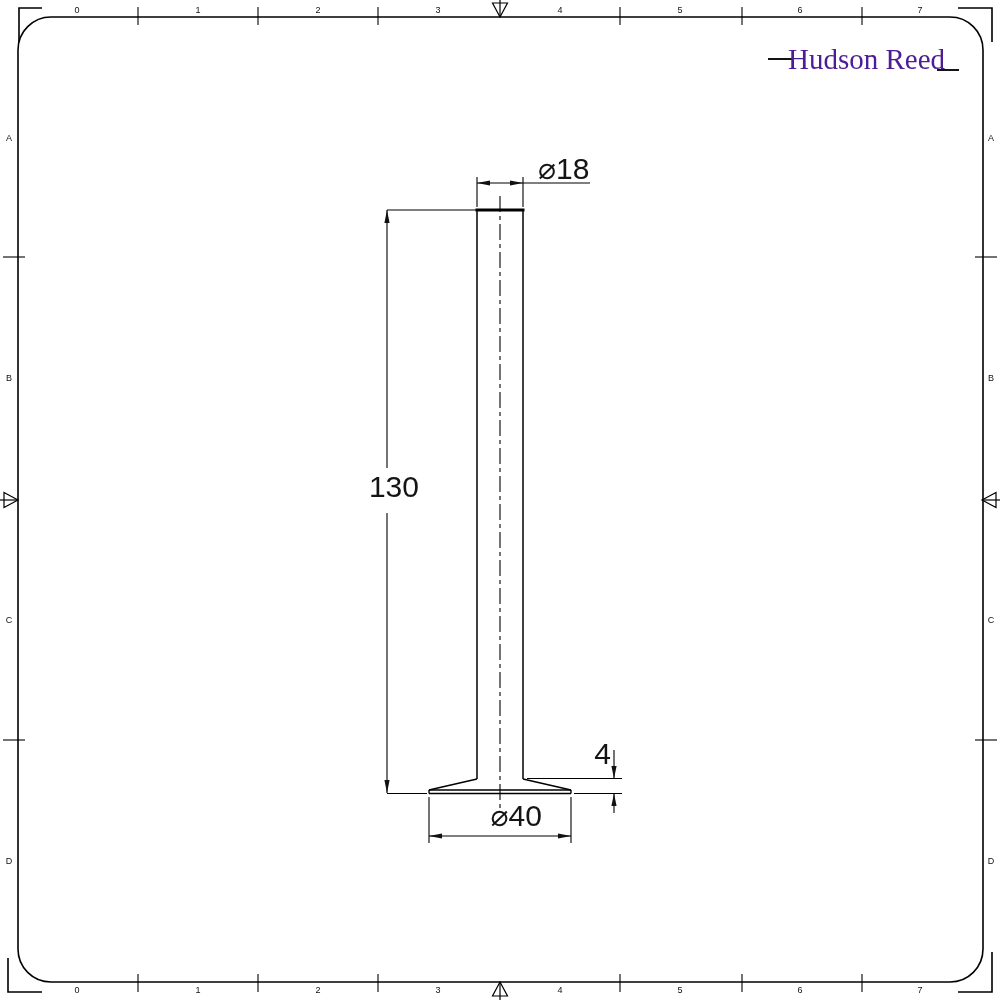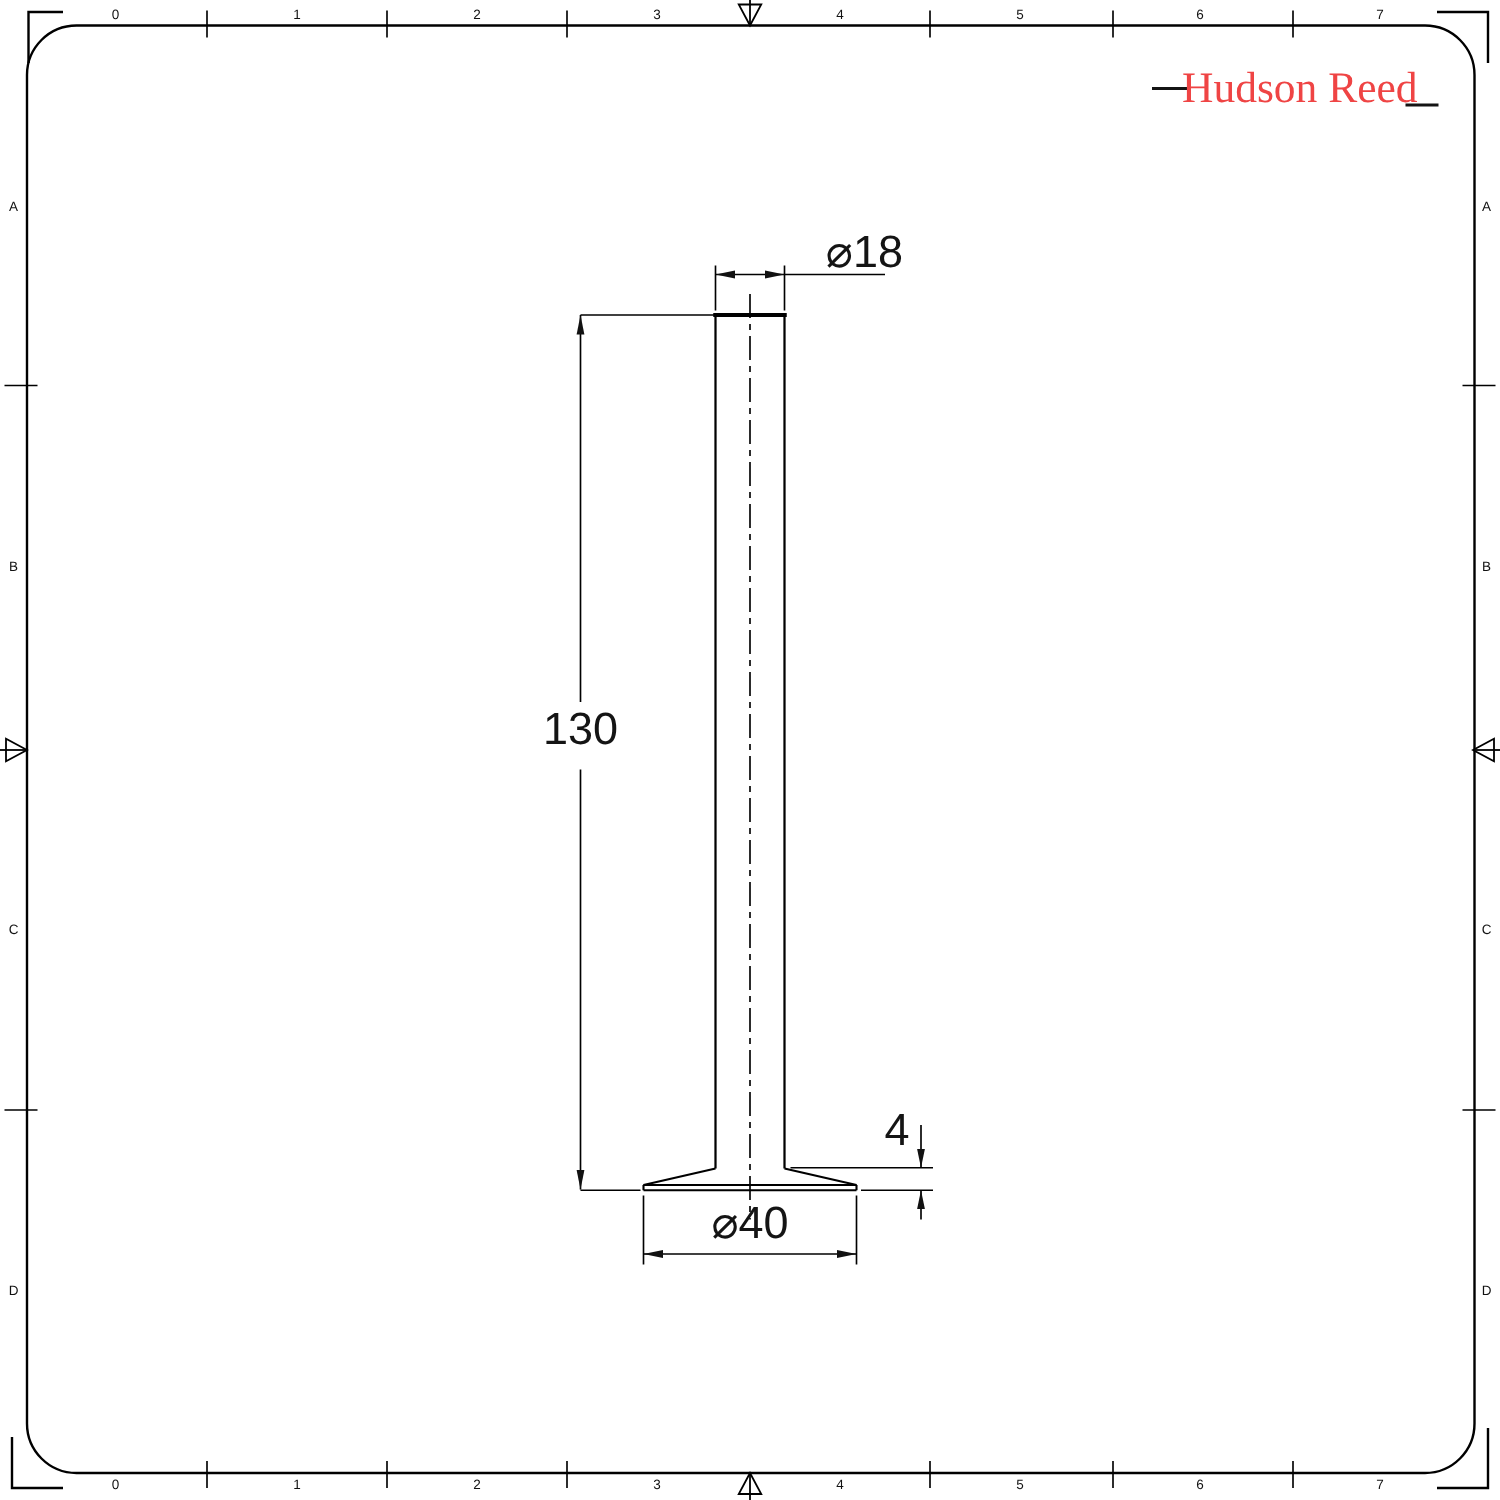--- a/index.html
+++ b/index.html
@@ -43,7 +43,7 @@
     font-family:"Liberation Serif","DejaVu Serif",serif;
     font-size:29px;
     line-height:32px;
-    color:#ef4444;
+    color:#4c1d95;
     margin-left:-6px;
   }
   .logo .dash{display:inline-block;background:#141414;height:2px;}

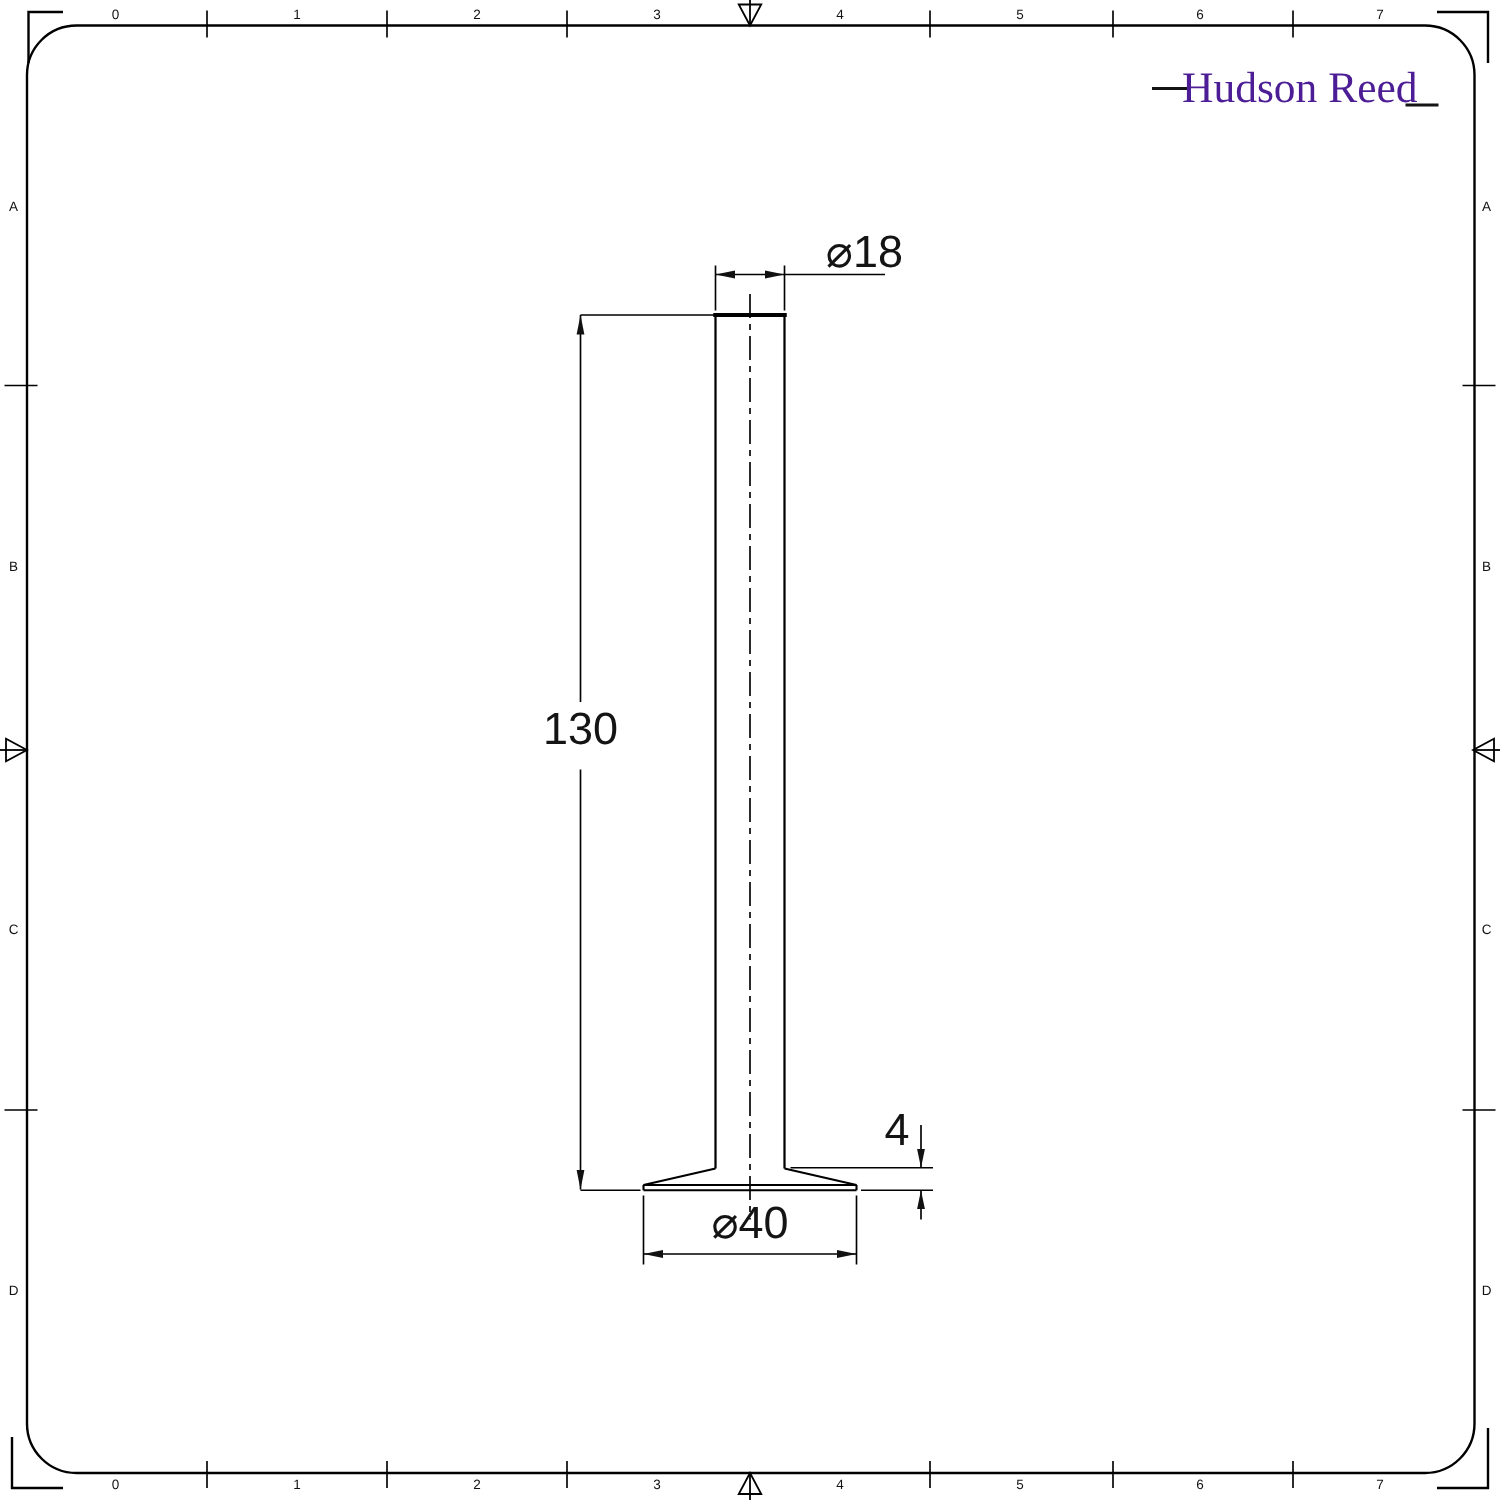--- a/index.html
+++ b/index.html
@@ -198,7 +198,7 @@
     <span class="rlabel" style="left:991px;top:861px">D</span>
   </div>
 
-  <div class="dim" style="left:538px;top:154px;width:64px;text-align:right">⌀18</div>
+  <div class="dim" style="left:538px;top:154px;width:64px;text-align:left">⌀18</div>
   <div class="dim" style="left:355px;top:472px;width:64px">130</div>
   <div class="dim" style="left:585px;top:739px;width:26px">4</div>
   <div class="dim" style="left:458px;top:801px;width:84px">⌀40</div>

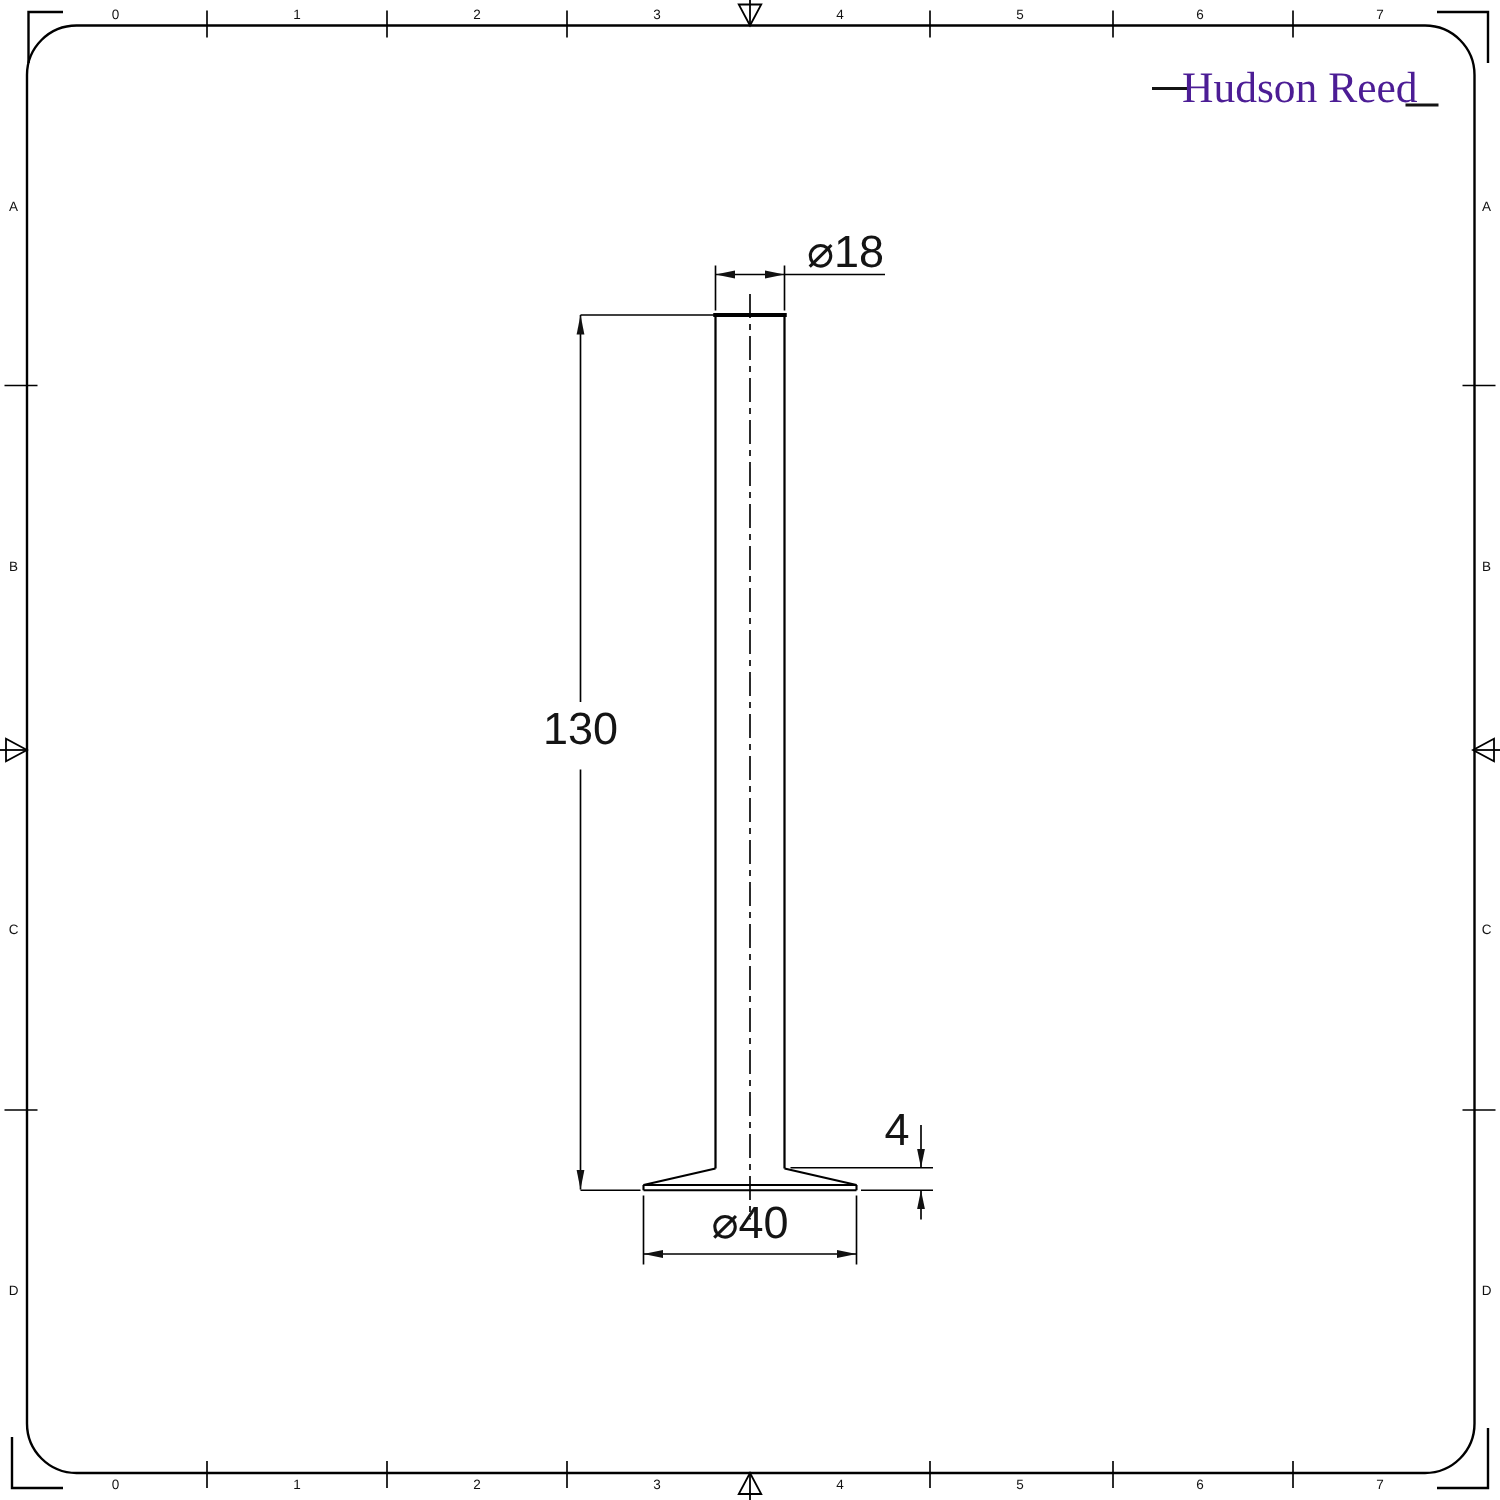--- a/index.html
+++ b/index.html
@@ -28,7 +28,7 @@
     font-size:30px;
     line-height:30px;
     color:#141414;
-    text-align:center;
+    text-align:right;
     white-space:nowrap;
   }
   

